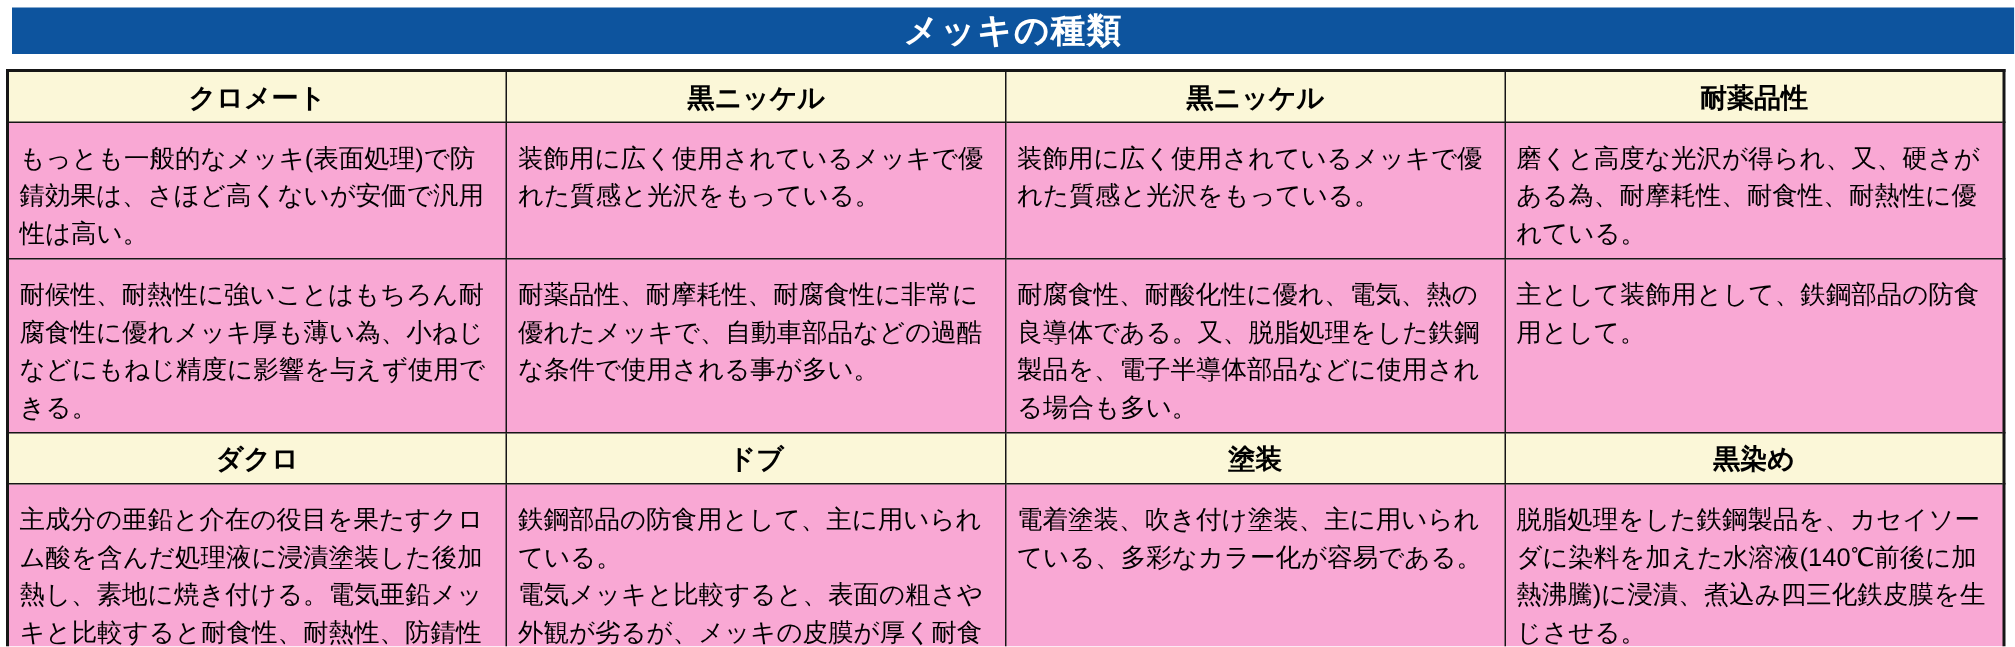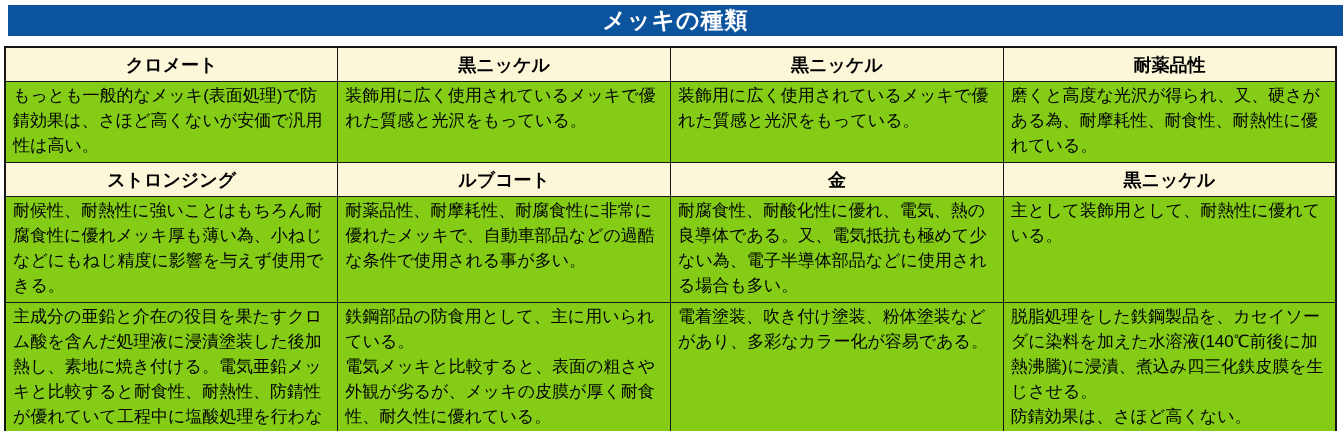--- a/index.html
+++ b/index.html
@@ -57,13 +57,13 @@
     padding: 3px 4px;
   }
   table.plating-table td {
-    background: #84cc16;
+    background: #f9a8d4;
     font-size: 17px;
     line-height: 25px;
     color: #000000;
     text-align: left;
     vertical-align: top;
-    padding: 1px 6px 4px 7px;
+    padding: 11px 6px 4px 7px;
   }
   tr.body-row-1 td { height: 58px; }
   tr.body-row-2 td { height: 89px; }

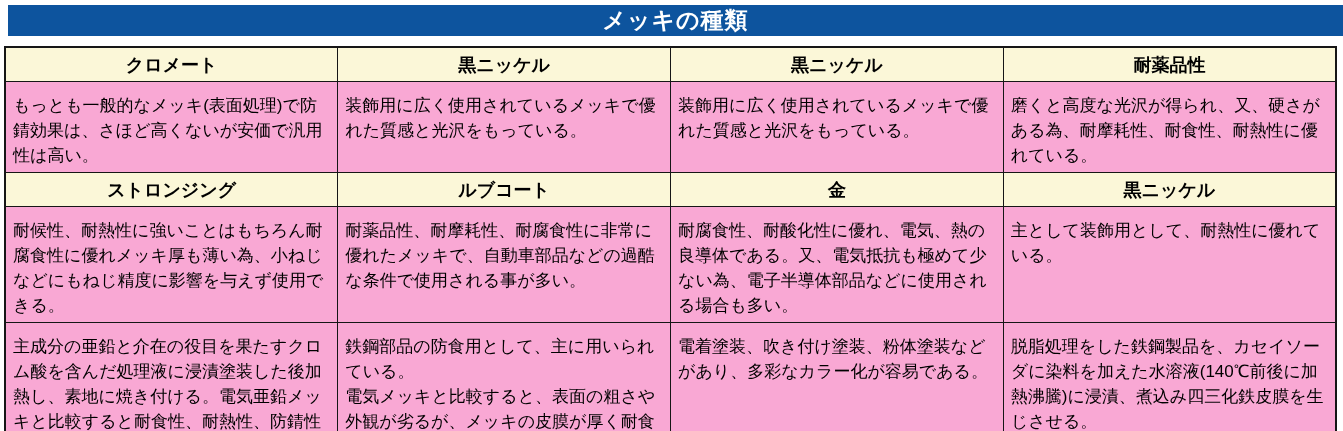--- a/index.html
+++ b/index.html
@@ -110,12 +110,6 @@
             <span class="cell-text">磨くと高度な光沢が得られ、又、硬さがある為、耐摩耗性、耐食性、耐熱性に優れている。</span>
           </td>
       </tr>
-      <tr class="head-row">
-        <th>ストロンジング</th>
-        <th>ルブコート</th>
-        <th>金</th>
-        <th>黒ニッケル</th>
-      </tr>
       <tr class="body-row-2">
         <td>
             <span class="cell-text">耐候性、耐熱性に強いことはもちろん耐腐食性に優れメッキ厚も薄い為、小ねじなどにもねじ精度に影響を与えず使用できる。</span>

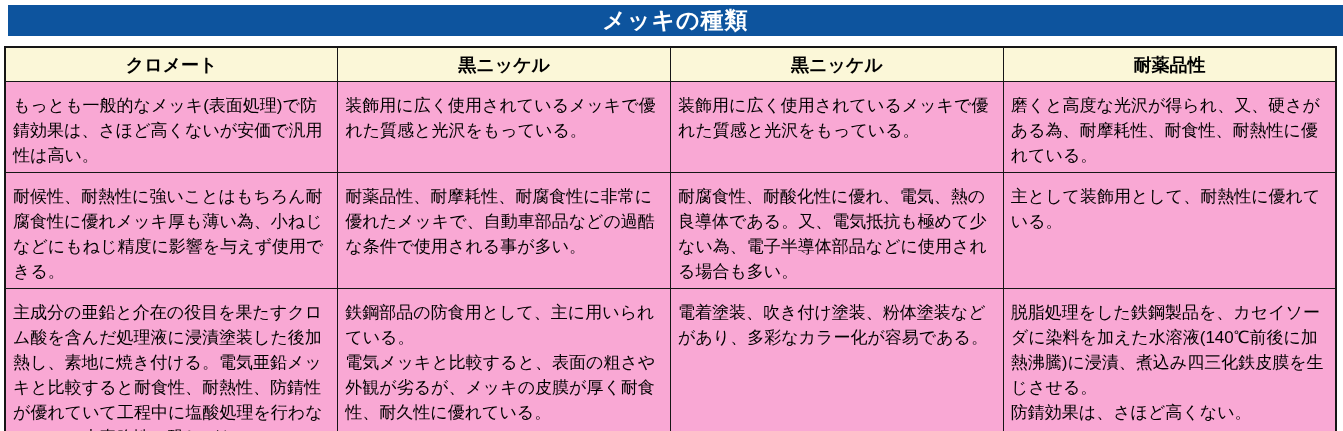--- a/index.html
+++ b/index.html
@@ -118,7 +118,7 @@
             <span class="cell-text">耐薬品性、耐摩耗性、耐腐食性に非常に優れたメッキで、自動車部品などの過酷な条件で使用される事が多い。</span>
           </td>
         <td>
-            <span class="cell-text">耐腐食性、耐酸化性に優れ、電気、熱の良導体である。又、電気抵抗も極めて少ない為、電子半導体部品などに使用される場合も多い。</span>
+            <span class="cell-text">耐腐食性、耐酸化性に優れ、電気、熱の良導体である。又、脱脂処理をした鉄鋼製品を、電子半導体部品などに使用される場合も多い。</span>
           </td>
         <td>
             <span class="cell-text">主として装飾用として、耐熱性に優れている。</span>

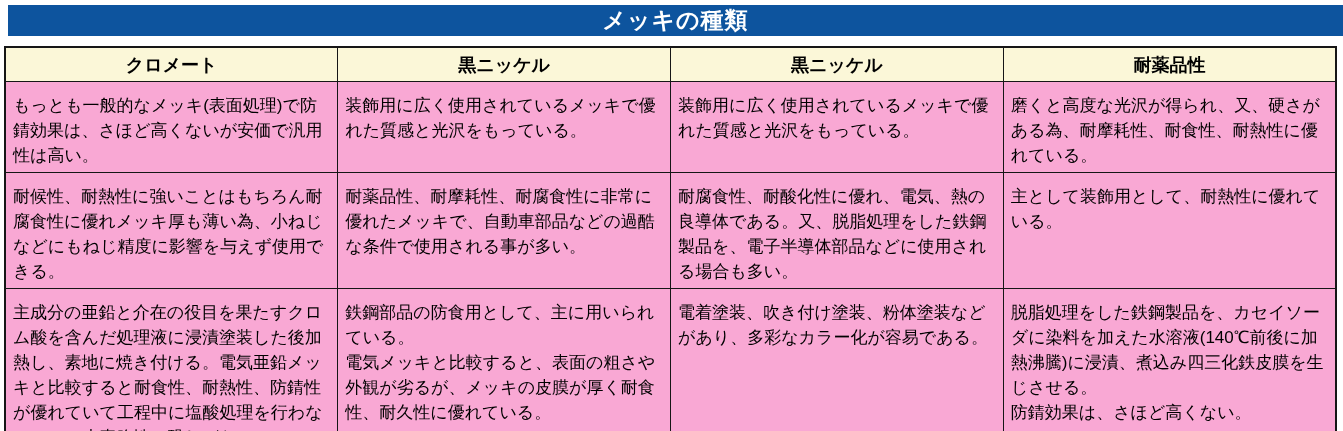--- a/index.html
+++ b/index.html
@@ -121,7 +121,7 @@
             <span class="cell-text">耐腐食性、耐酸化性に優れ、電気、熱の良導体である。又、脱脂処理をした鉄鋼製品を、電子半導体部品などに使用される場合も多い。</span>
           </td>
         <td>
-            <span class="cell-text">主として装飾用として、耐熱性に優れている。</span>
+            <span class="cell-text">主として装飾用として、鉄鋼部品の防食用として。</span>
           </td>
       </tr>
       <tr class="body-row-3">

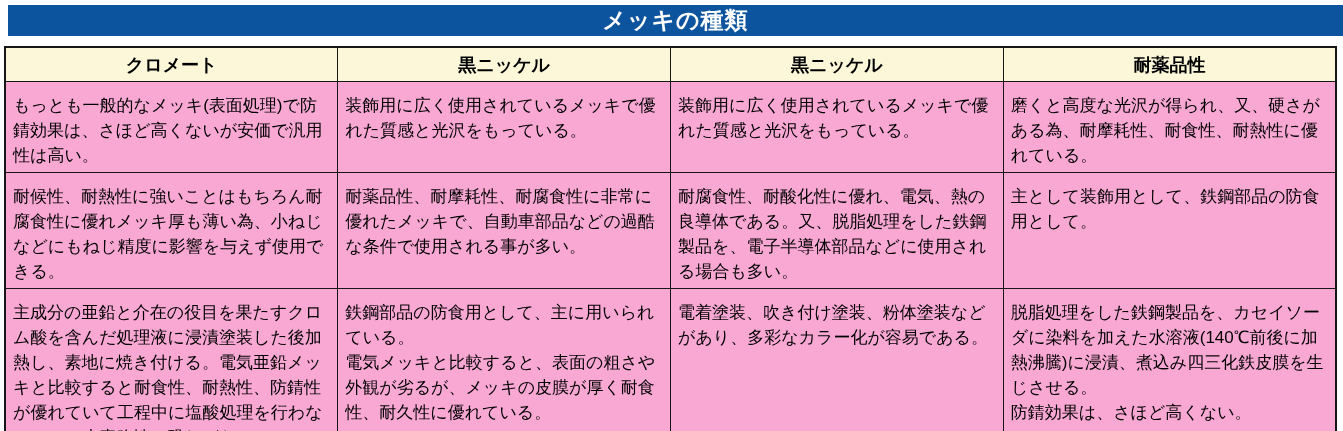--- a/index.html
+++ b/index.html
@@ -124,6 +124,12 @@
             <span class="cell-text">主として装飾用として、鉄鋼部品の防食用として。</span>
           </td>
       </tr>
+      <tr class="head-row">
+        <th>ダクロ</th>
+        <th>ドブ</th>
+        <th>塗装</th>
+        <th>黒染め</th>
+      </tr>
       <tr class="body-row-3">
         <td>
             <span class="cell-text">主成分の亜鉛と介在の役目を果たすクロム酸を含んだ処理液に浸漬塗装した後加熱し、素地に焼き付ける。電気亜鉛メッキと比較すると耐食性、耐熱性、防錆性が優れていて工程中に塩酸処理を行わないので、水素脆性の恐れがない。</span>

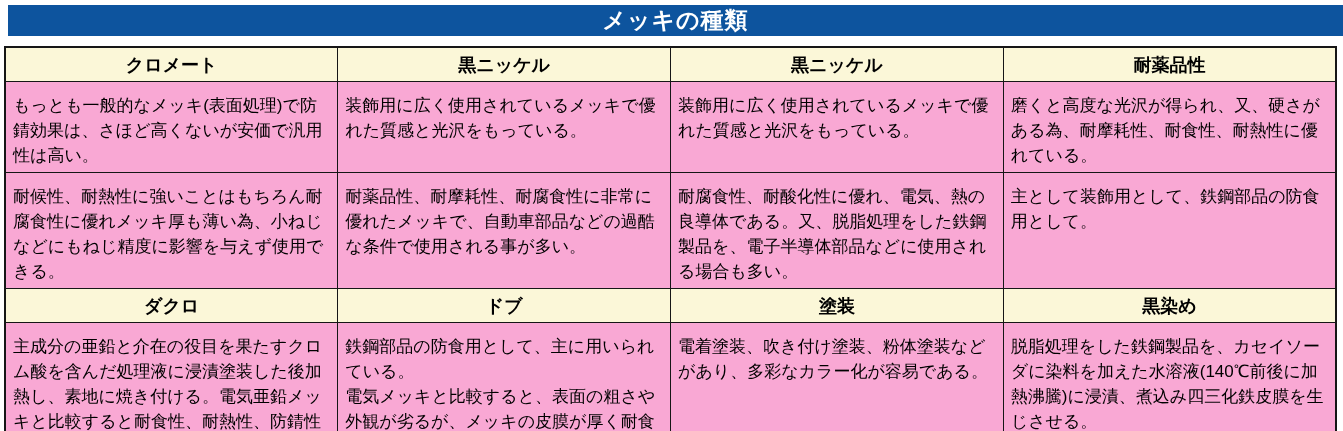--- a/index.html
+++ b/index.html
@@ -139,7 +139,7 @@
 電気メッキと比較すると、表面の粗さや外観が劣るが、メッキの皮膜が厚く耐食性、耐久性に優れている。</span>
           </td>
         <td>
-            <span class="cell-text">電着塗装、吹き付け塗装、粉体塗装などがあり、多彩なカラー化が容易である。</span>
+            <span class="cell-text">電着塗装、吹き付け塗装、主に用いられている、多彩なカラー化が容易である。</span>
           </td>
         <td>
             <span class="cell-text">脱脂処理をした鉄鋼製品を、カセイソーダに染料を加えた水溶液(140℃前後に加熱沸騰)に浸漬、煮込み四三化鉄皮膜を生じさせる。

